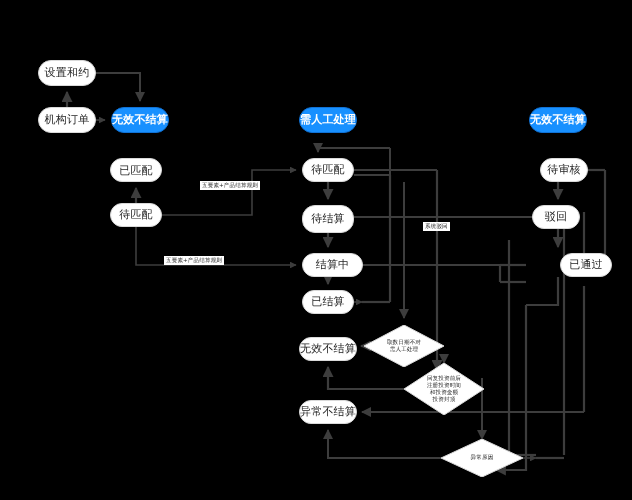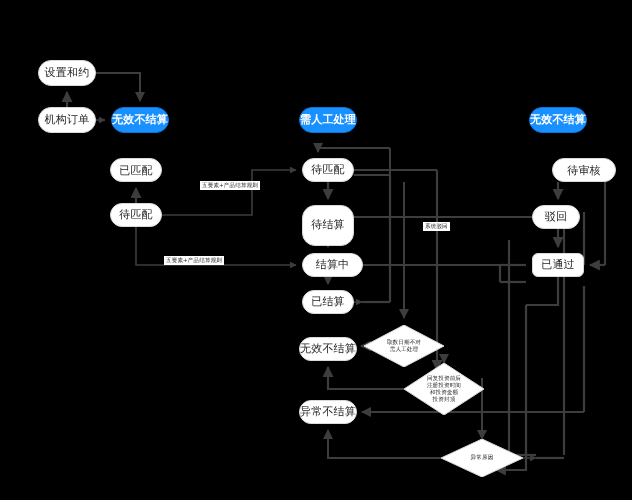--- a/index.html
+++ b/index.html
@@ -224,7 +224,7 @@
     <span>无效不结算</span>
   </div>
 
-  <div class="node" style="left:552px; top:158px; width:64px; height:24px;font-family:Liberation Serif, serif;">
+  <div class="node" style="left:540px; top:158px; width:48px; height:24px;">
     <span>待审核</span>
   </div>
 

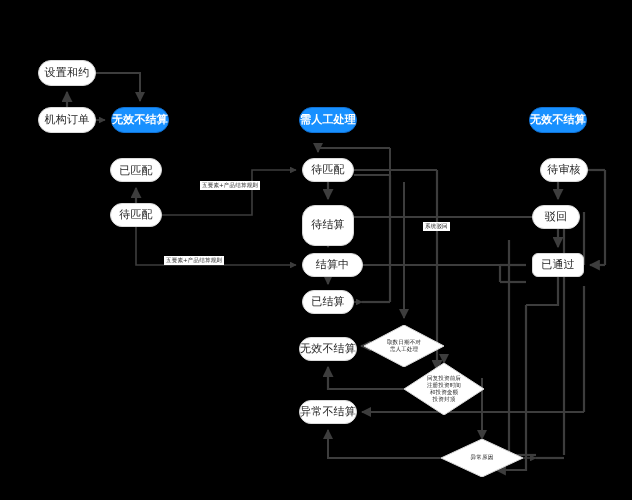--- a/index.html
+++ b/index.html
@@ -200,7 +200,7 @@
     <span>待匹配</span>
   </div>
 
-  <div class="node" style="left:302px; top:205px; width:52px; height:41px;">
+  <div class="node" style="left:302px; top:205px; width:52px; height:28px;">
     <span>待结算</span>
   </div>
 

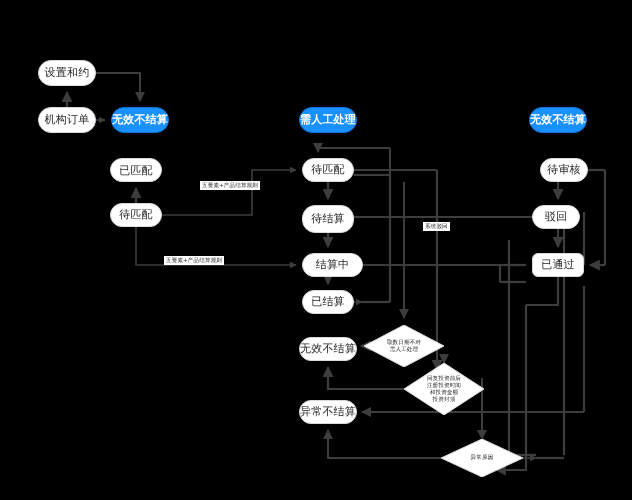--- a/index.html
+++ b/index.html
@@ -232,7 +232,7 @@
     <span>驳回</span>
   </div>
 
-  <div class="node" style="left:532px; top:253px; width:52px; height:24px;border-radius:6px;">
+  <div class="node" style="left:560px; top:253px; width:52px; height:24px;">
     <span>已通过</span>
   </div>
 

